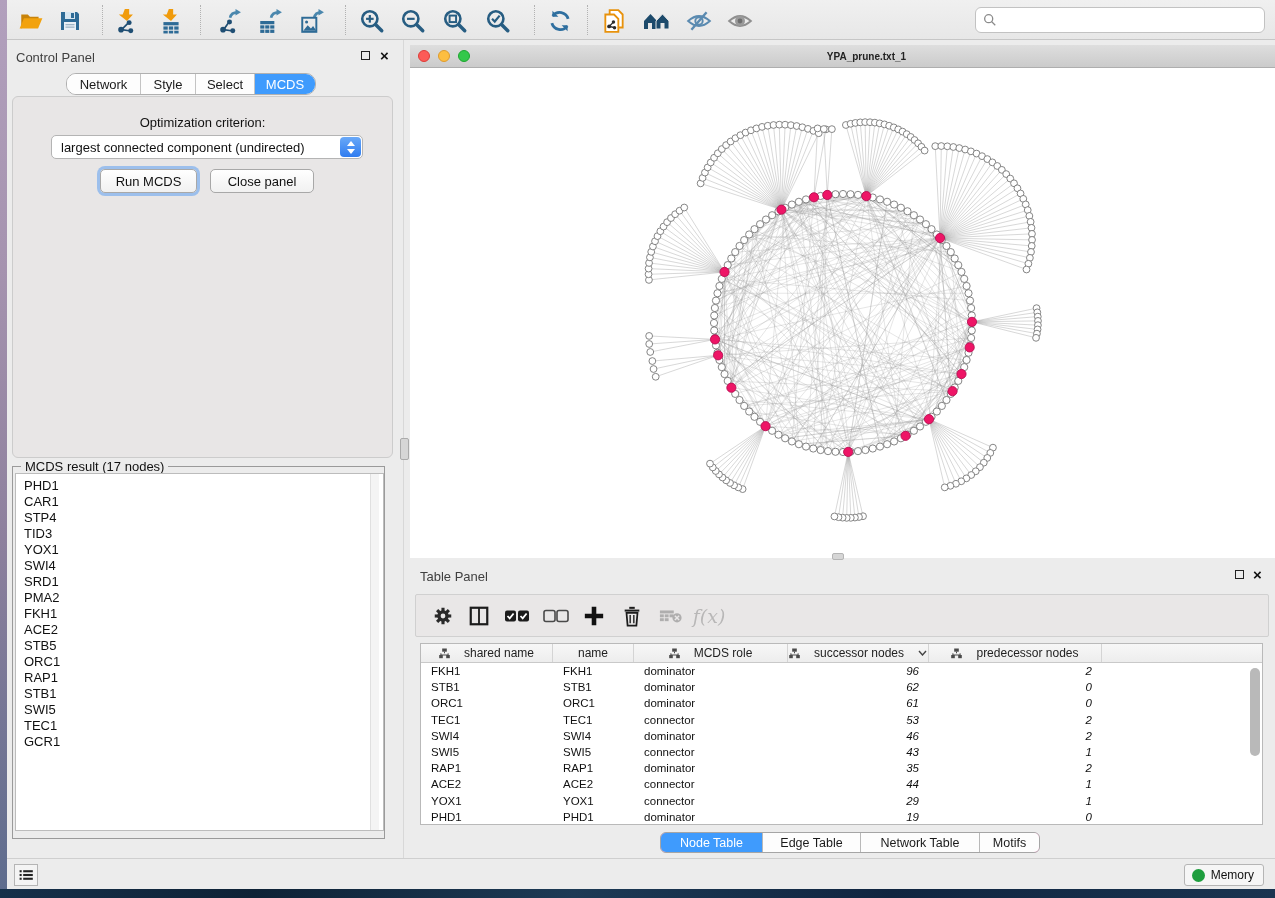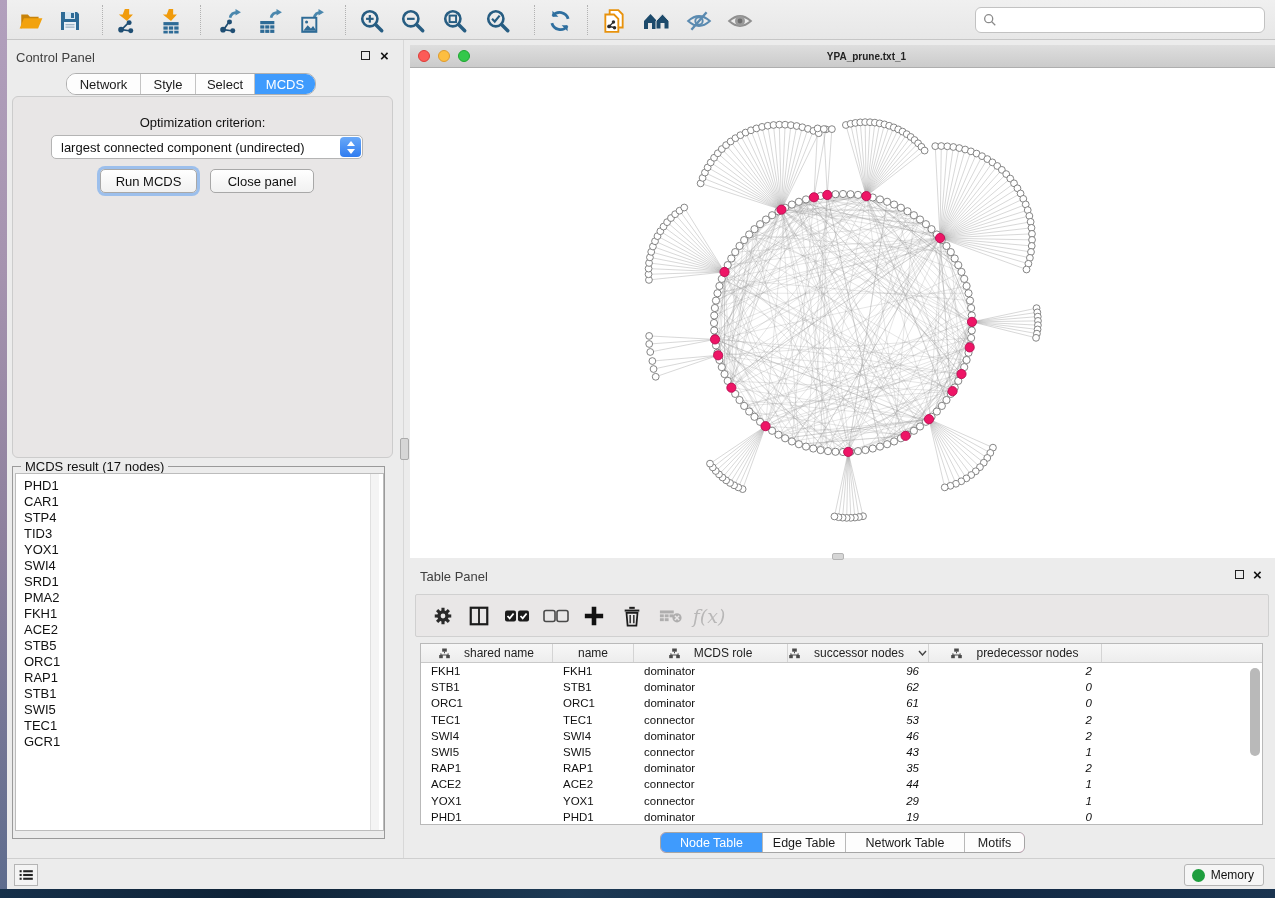--- a/index.html
+++ b/index.html
@@ -1304,7 +1304,7 @@
 
   <div id="tp-tabs">
     <div class="tp-tab active" style="width:102px">Node Table</div>
-    <div class="tp-tab" style="width:83px">Edge Table</div>
+    <div class="tp-tab" style="width:98px">Edge Table</div>
     <div class="tp-tab" style="width:119px">Network Table</div>
     <div class="tp-tab" style="width:59px">Motifs</div>
   </div>

